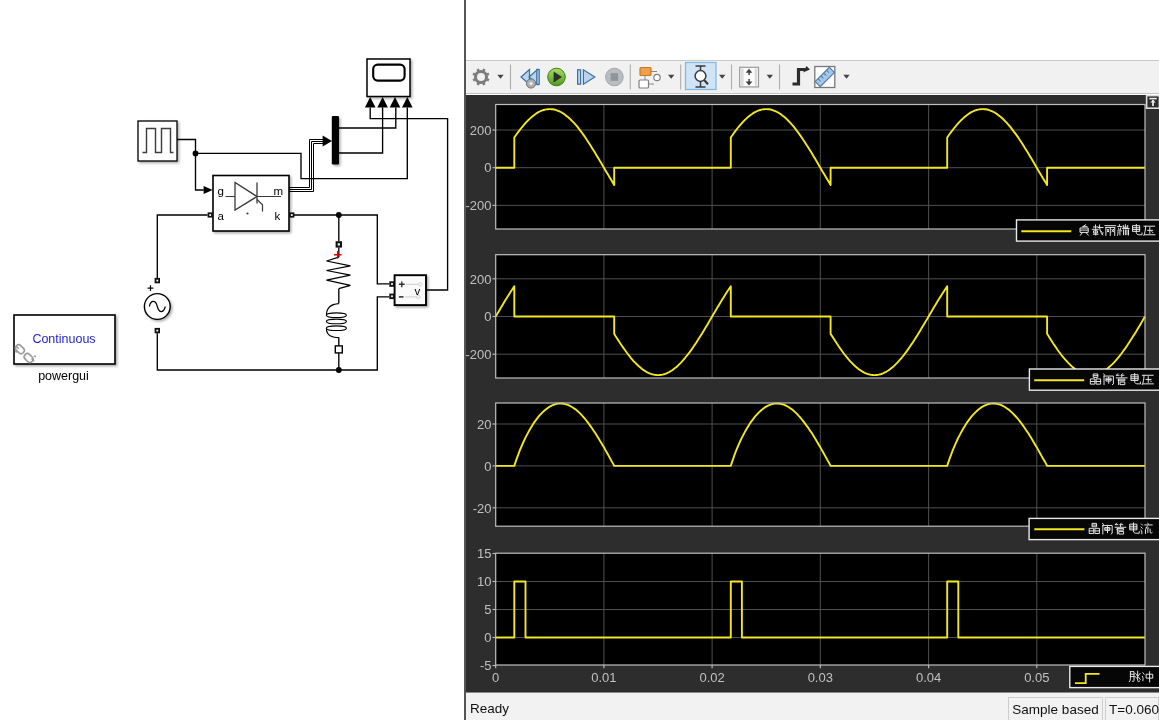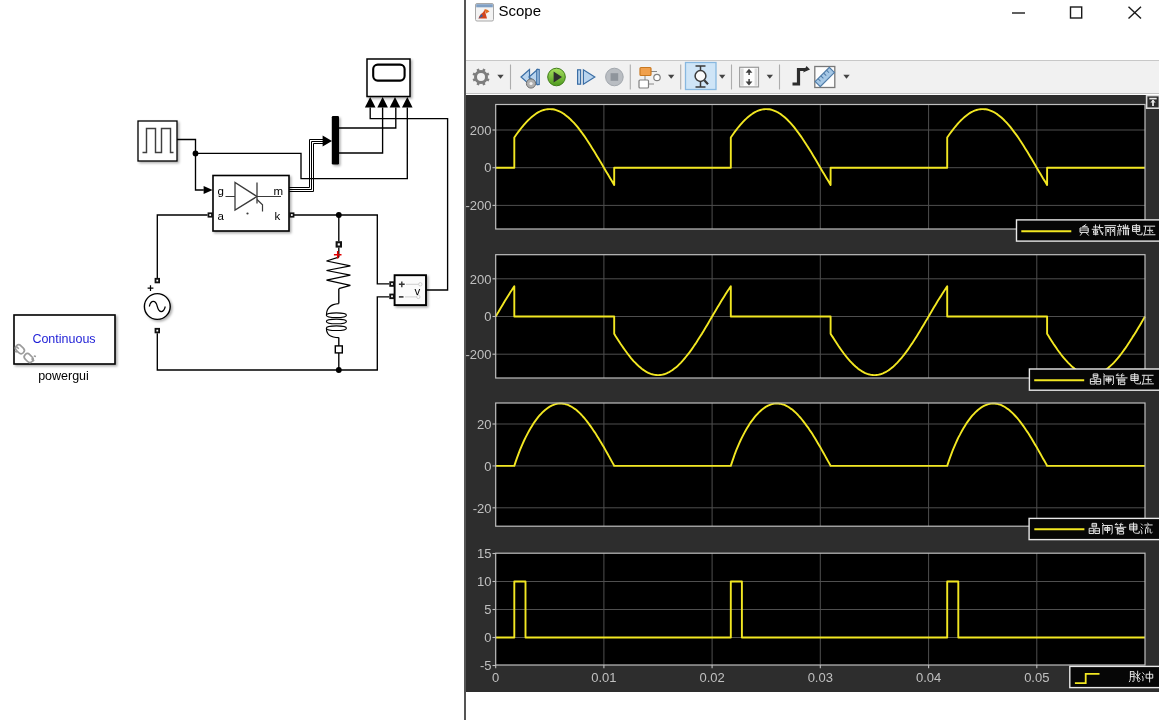--- a/index.html
+++ b/index.html
@@ -106,21 +106,6 @@
   </svg>
 <div id="wborder"></div>
 <div id="scope">
-    <div class="abs" style="left:0;top:0;width:100%;height:30px;background:#fff">
-      <svg width="20" height="20" viewBox="0 0 20 20" style="position:absolute;left:8.5px;top:3px">
-        <rect x="0.5" y="0.5" width="18" height="17.5" rx="1.5" fill="#f3f3f3" stroke="#a8a8a8"></rect>
-        <rect x="1.2" y="1.2" width="16.6" height="3.1" fill="#7f9fc4"></rect>
-        <path d="M3.5,15.5 C6,8.5 7.5,12 9.5,6.5 L12,15.5 Z" fill="#d3451d"></path>
-        <path d="M9.5,6.5 L11,10.5 L14.5,8.5 C12.5,7 11,6 9.5,6.5 Z" fill="#e06a1f"></path>
-        <path d="M3.5,15.5 L6.5,11 L8,13.2 Z" fill="#3e5f9e"></path>
-      </svg>
-      <div class="abs" style="left:32.5px;top:2px;font-size:15px;color:#000">Scope</div>
-      <svg width="160" height="26" viewBox="0 0 160 26" style="position:absolute;right:0;top:0">
-        <line x1="13" y1="13" x2="26" y2="13" stroke="#1a1a1a" stroke-width="1.4"></line>
-        <rect x="71.5" y="7" width="11.2" height="11" fill="none" stroke="#1a1a1a" stroke-width="1.4"></rect>
-        <path d="M129.5,6.8 L142,18.6 M142,6.8 L129.5,18.6" stroke="#1a1a1a" stroke-width="1.4" fill="none"></path>
-      </svg>
-    </div>
     <div class="abs" style="left:0;top:60px;width:100%;height:34px;background:#f1f1f1;border-top:1px solid #c8c8c8;border-bottom:1px solid #c3c3c3;box-sizing:border-box"></div>
     <svg width="693" height="35" viewBox="466 60 693 35" xmlns="http://www.w3.org/2000/svg" style="position:absolute;left:0;top:60px">
       <g stroke="#7d7d7d" fill="none">

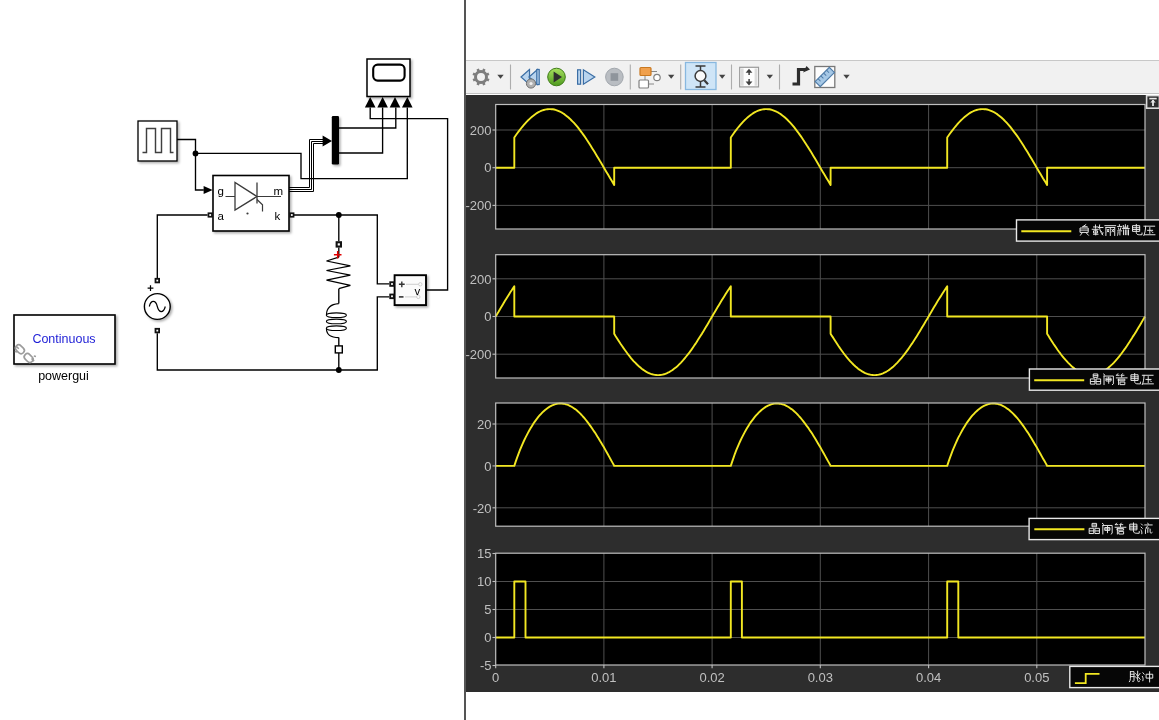--- a/index.html
+++ b/index.html
@@ -299,5 +299,10 @@
       <line x1="1153" y1="100" x2="1153" y2="106" stroke="#e8e8e8" stroke-width="1.8"></line>
       <path d="M1150.3,102.6 L1155.7,102.6 L1153,99.8 Z" fill="#e8e8e8"></path>
     </svg>
+    <div class="abs" style="left:0;top:692px;width:100%;height:28px;background:#f2f2f2;border-top:1px solid #8a8a8a;box-sizing:border-box">
+      <div class="abs" style="left:4px;top:8px;font-size:13.5px;color:#111">Ready</div>
+      <div class="abs" style="left:542px;top:4px;width:95px;height:24px;border:1px solid #cdcdcd;box-sizing:border-box;font-size:13.5px;color:#111;text-align:center;padding-top:4px">Sample based</div>
+      <div class="abs" style="left:639px;top:4px;width:54px;height:24px;border:1px solid #cdcdcd;box-sizing:border-box;font-size:13.5px;color:#111;padding-left:3px;padding-top:4px">T=0.060</div>
+    </div>
   </div>
 </body></html>

